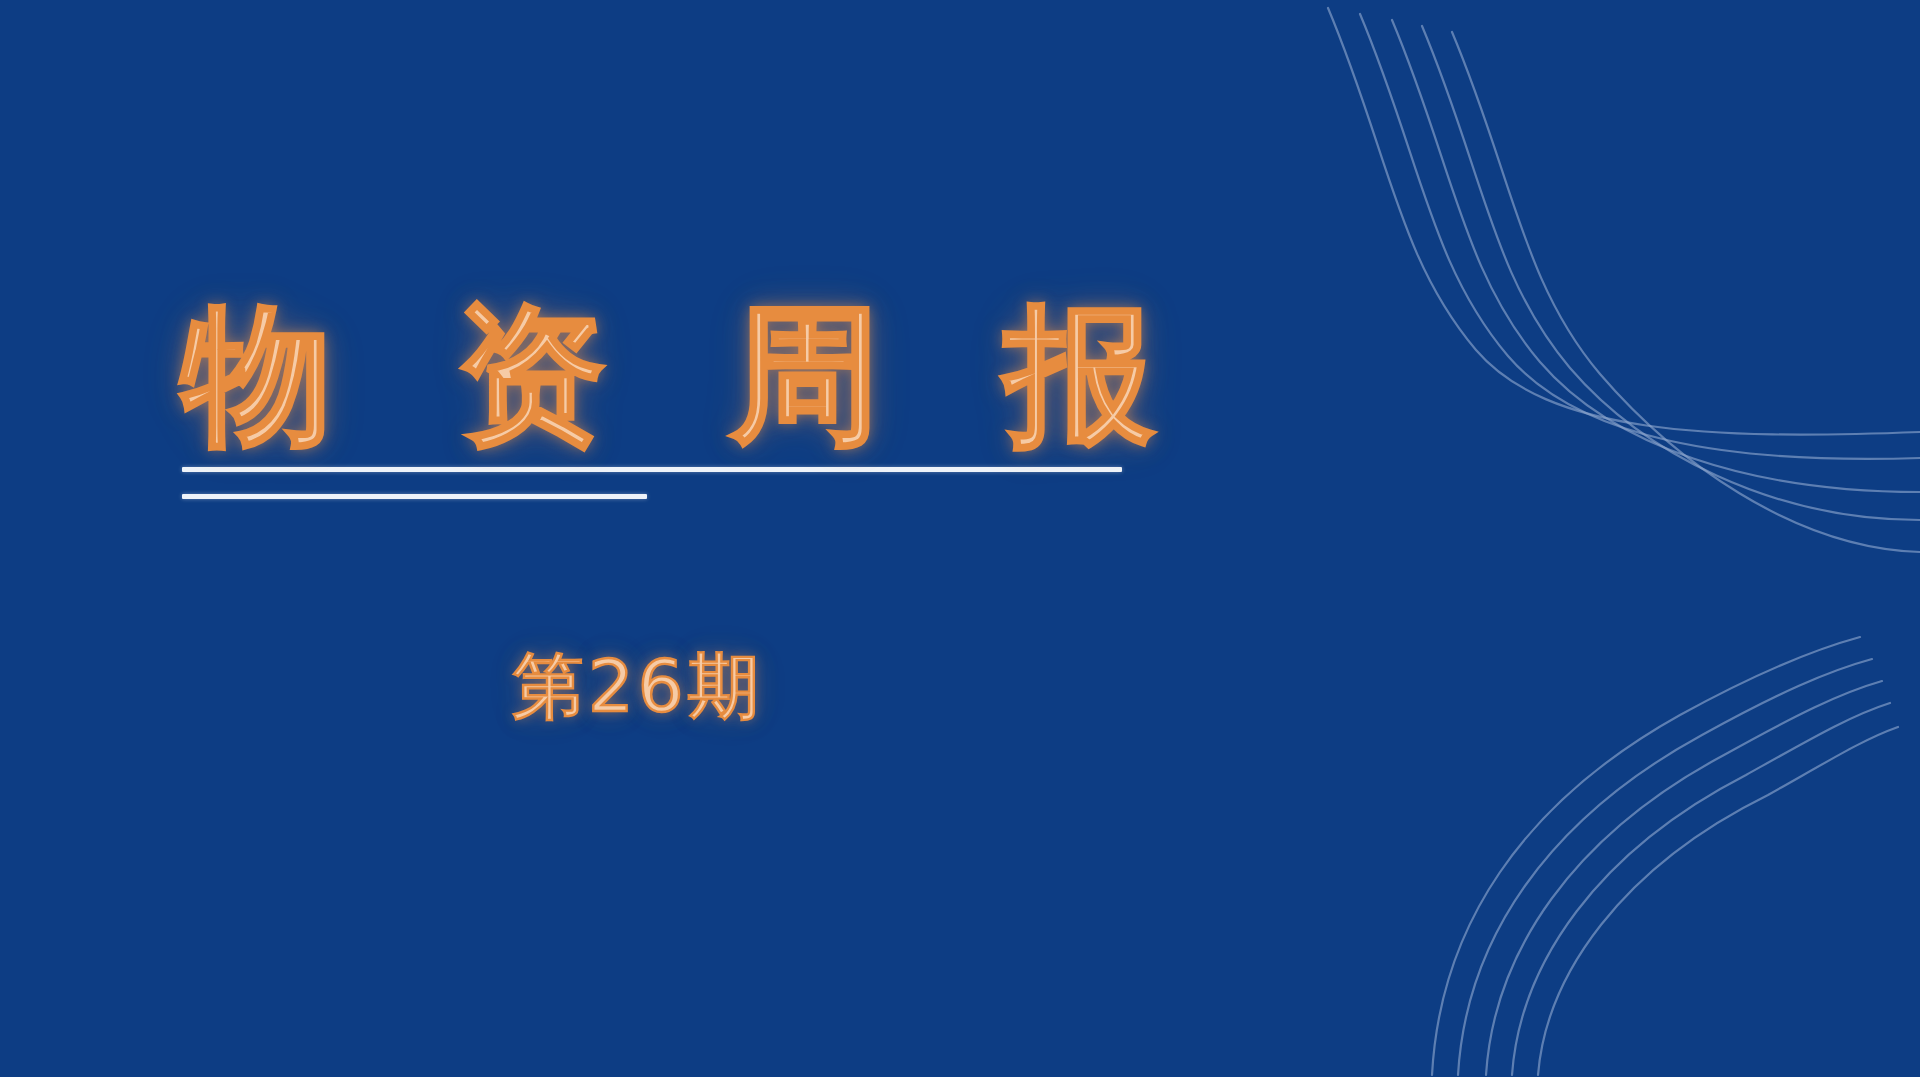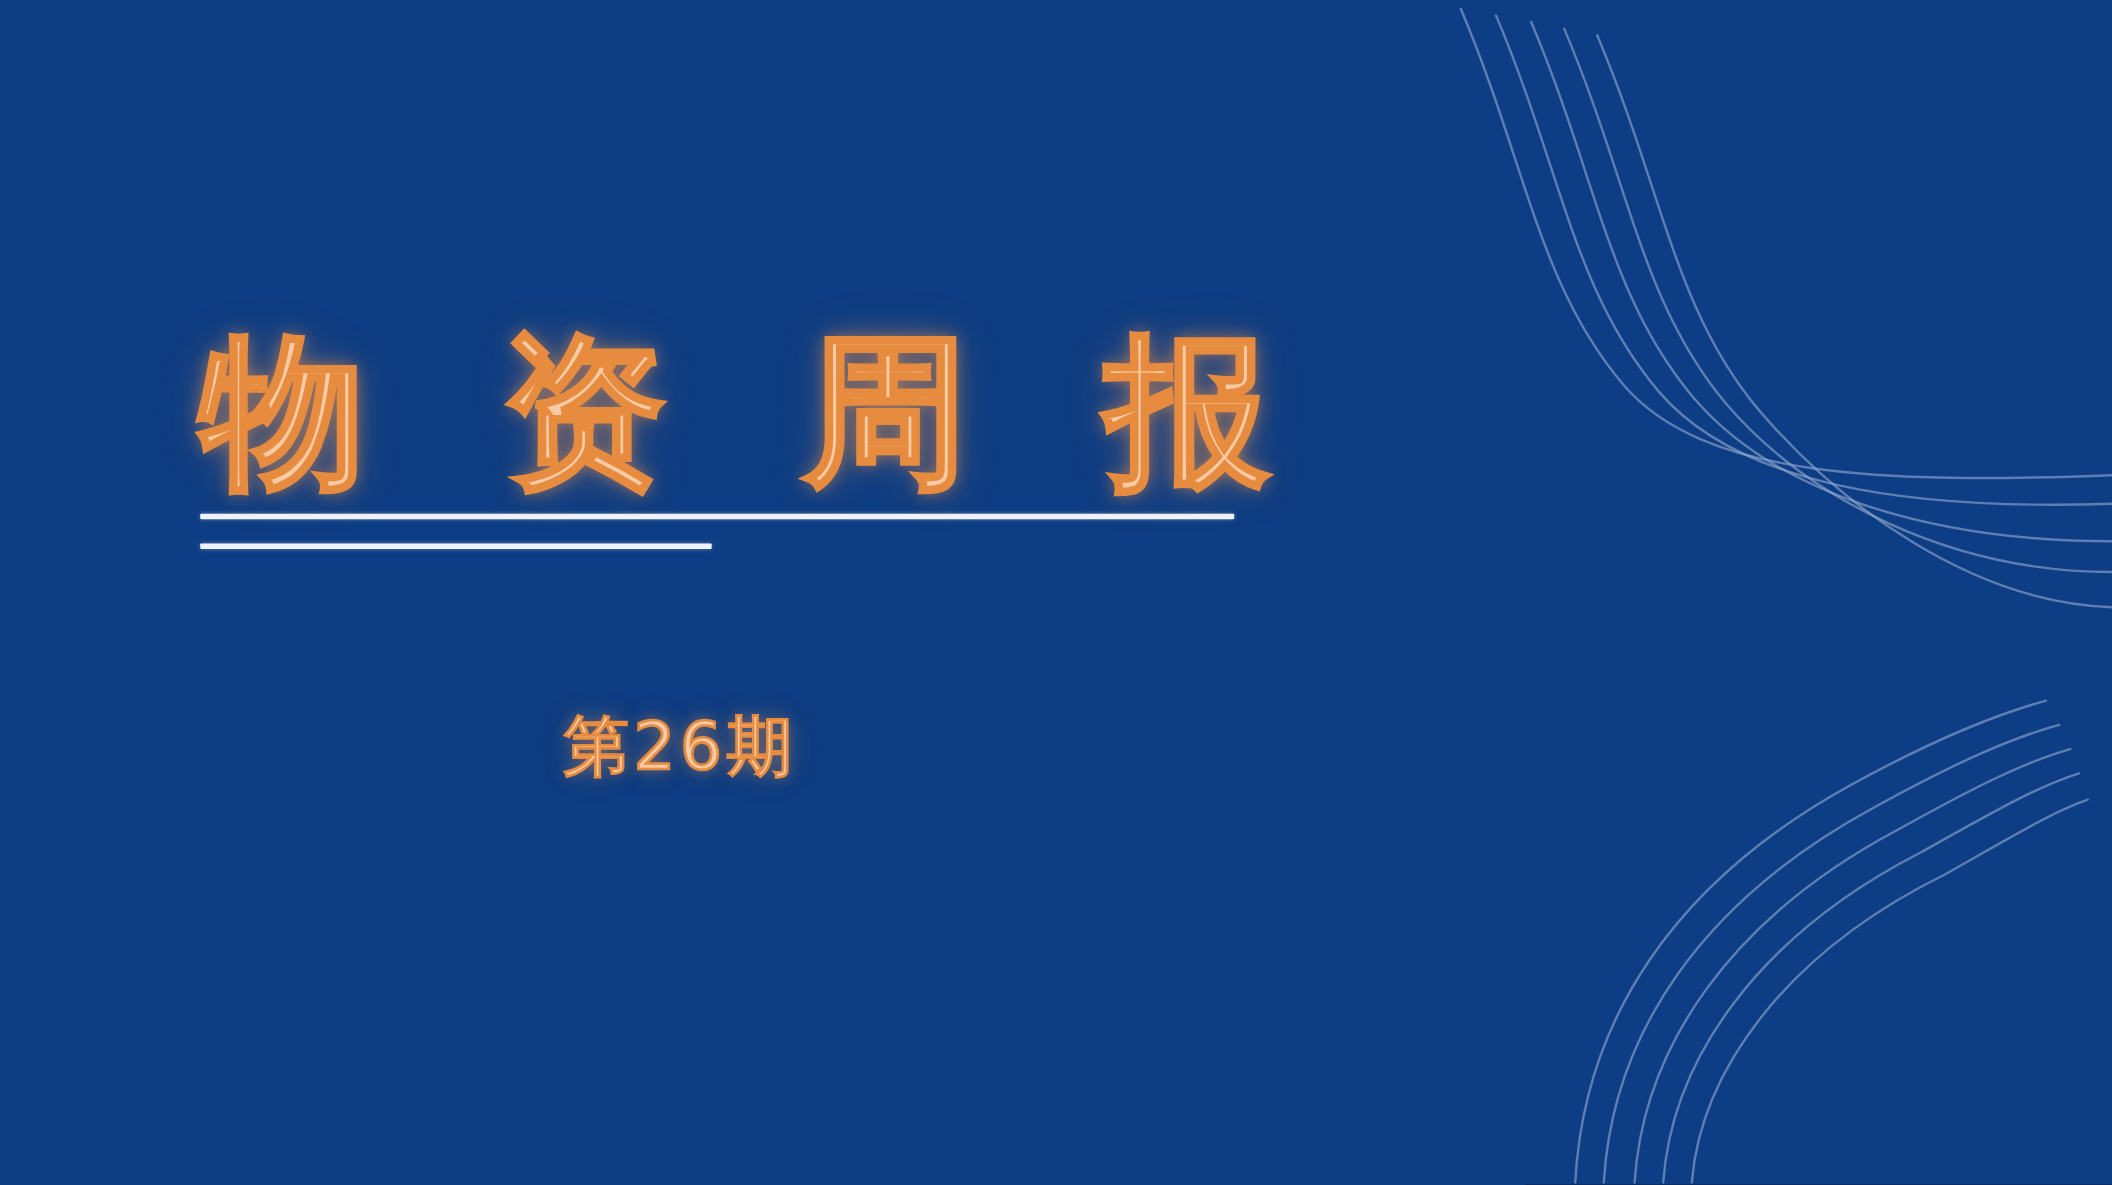--- a/index.html
+++ b/index.html
@@ -16,7 +16,7 @@
     position: relative;
     width: 1920px;
     height: 1077px;
-    background: #0f172a;
+    background: #701a75;
     overflow: hidden;
   }
 

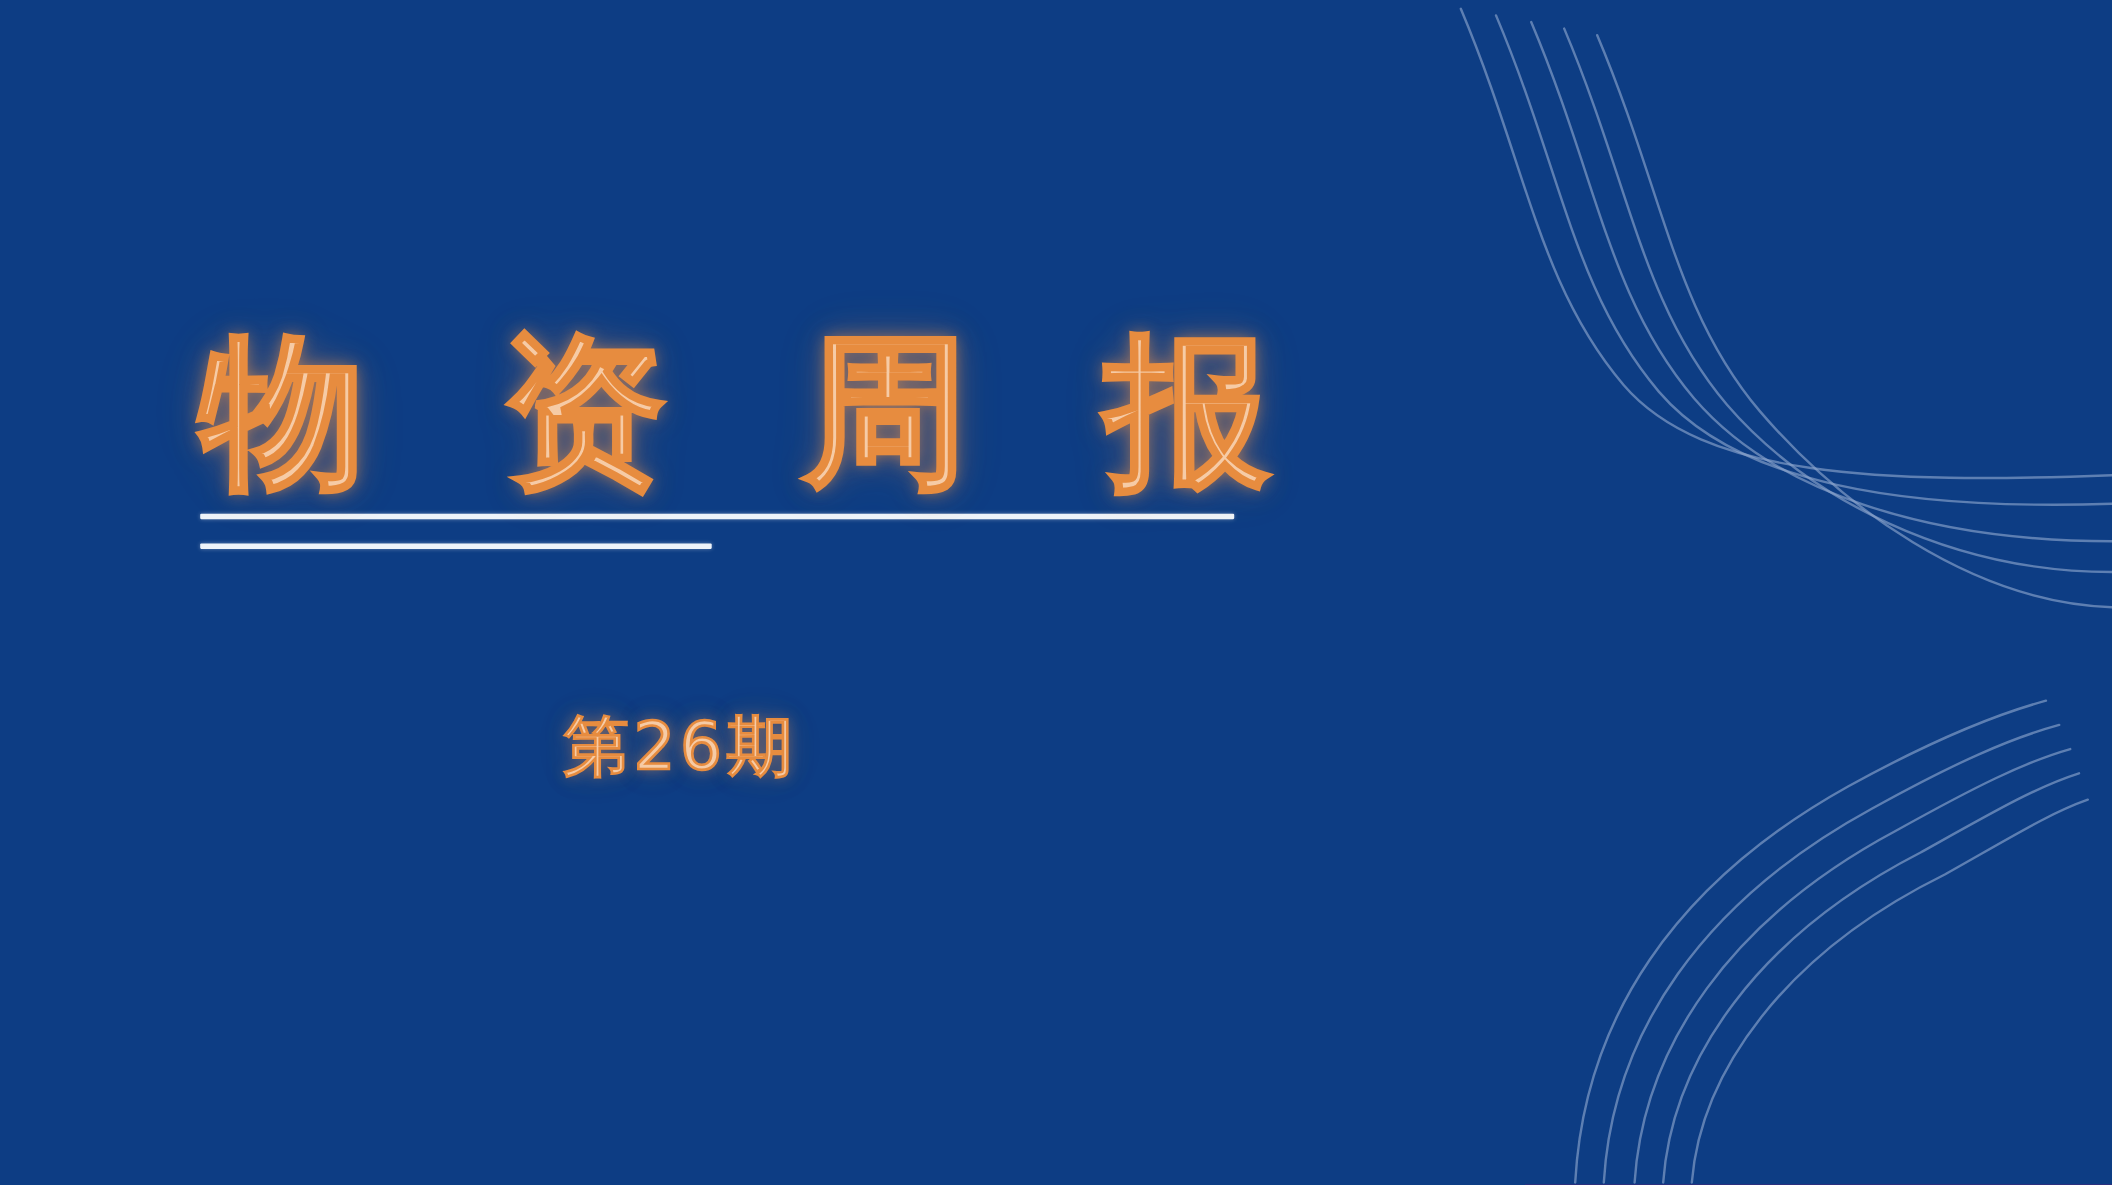--- a/index.html
+++ b/index.html
@@ -98,7 +98,7 @@
     left: 512px;
     top: 645px;
     font-family: "DejaVu Sans", "Liberation Sans", sans-serif;
-    font-size: 60px;
+    font-size: 72px;
     line-height: 1.15;
     letter-spacing: 4px;
     margin: 0;

